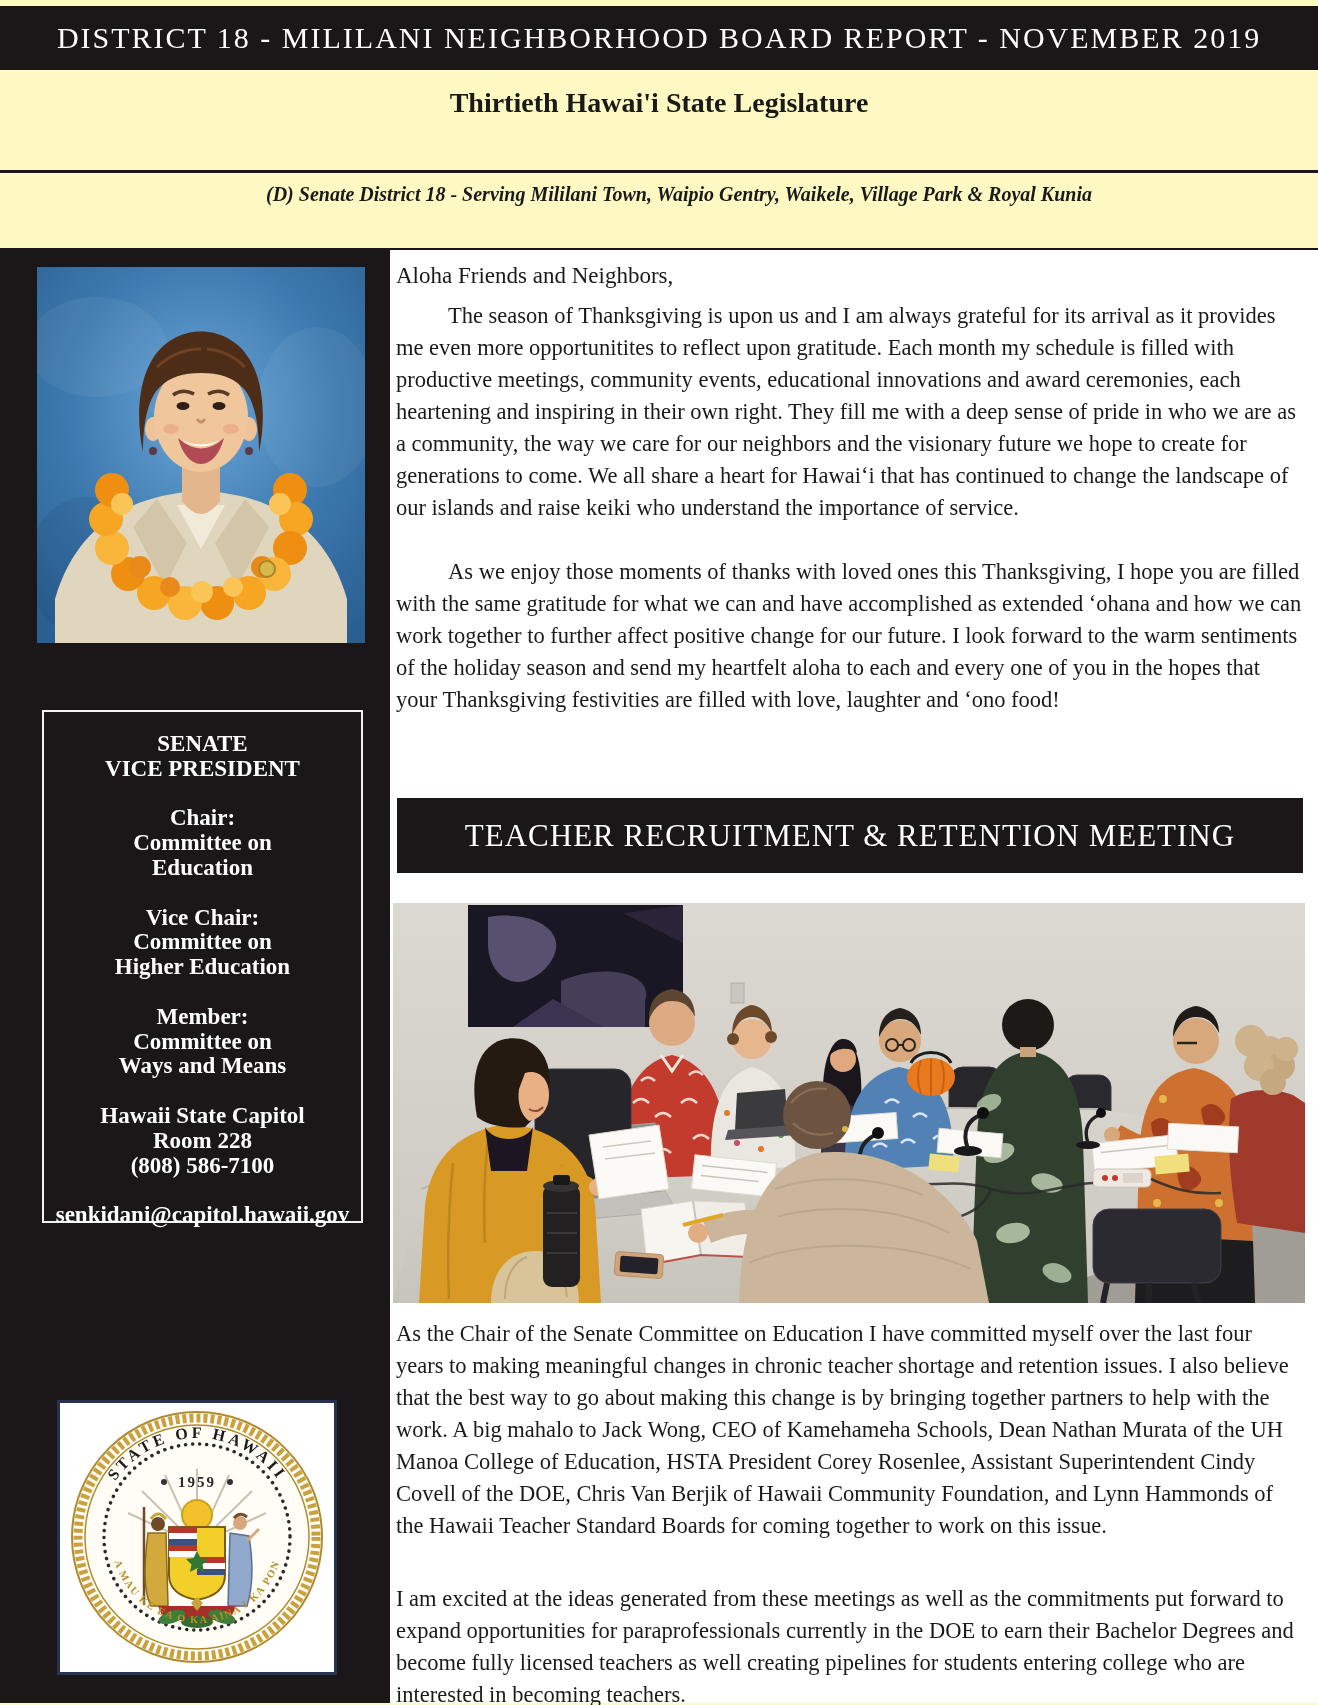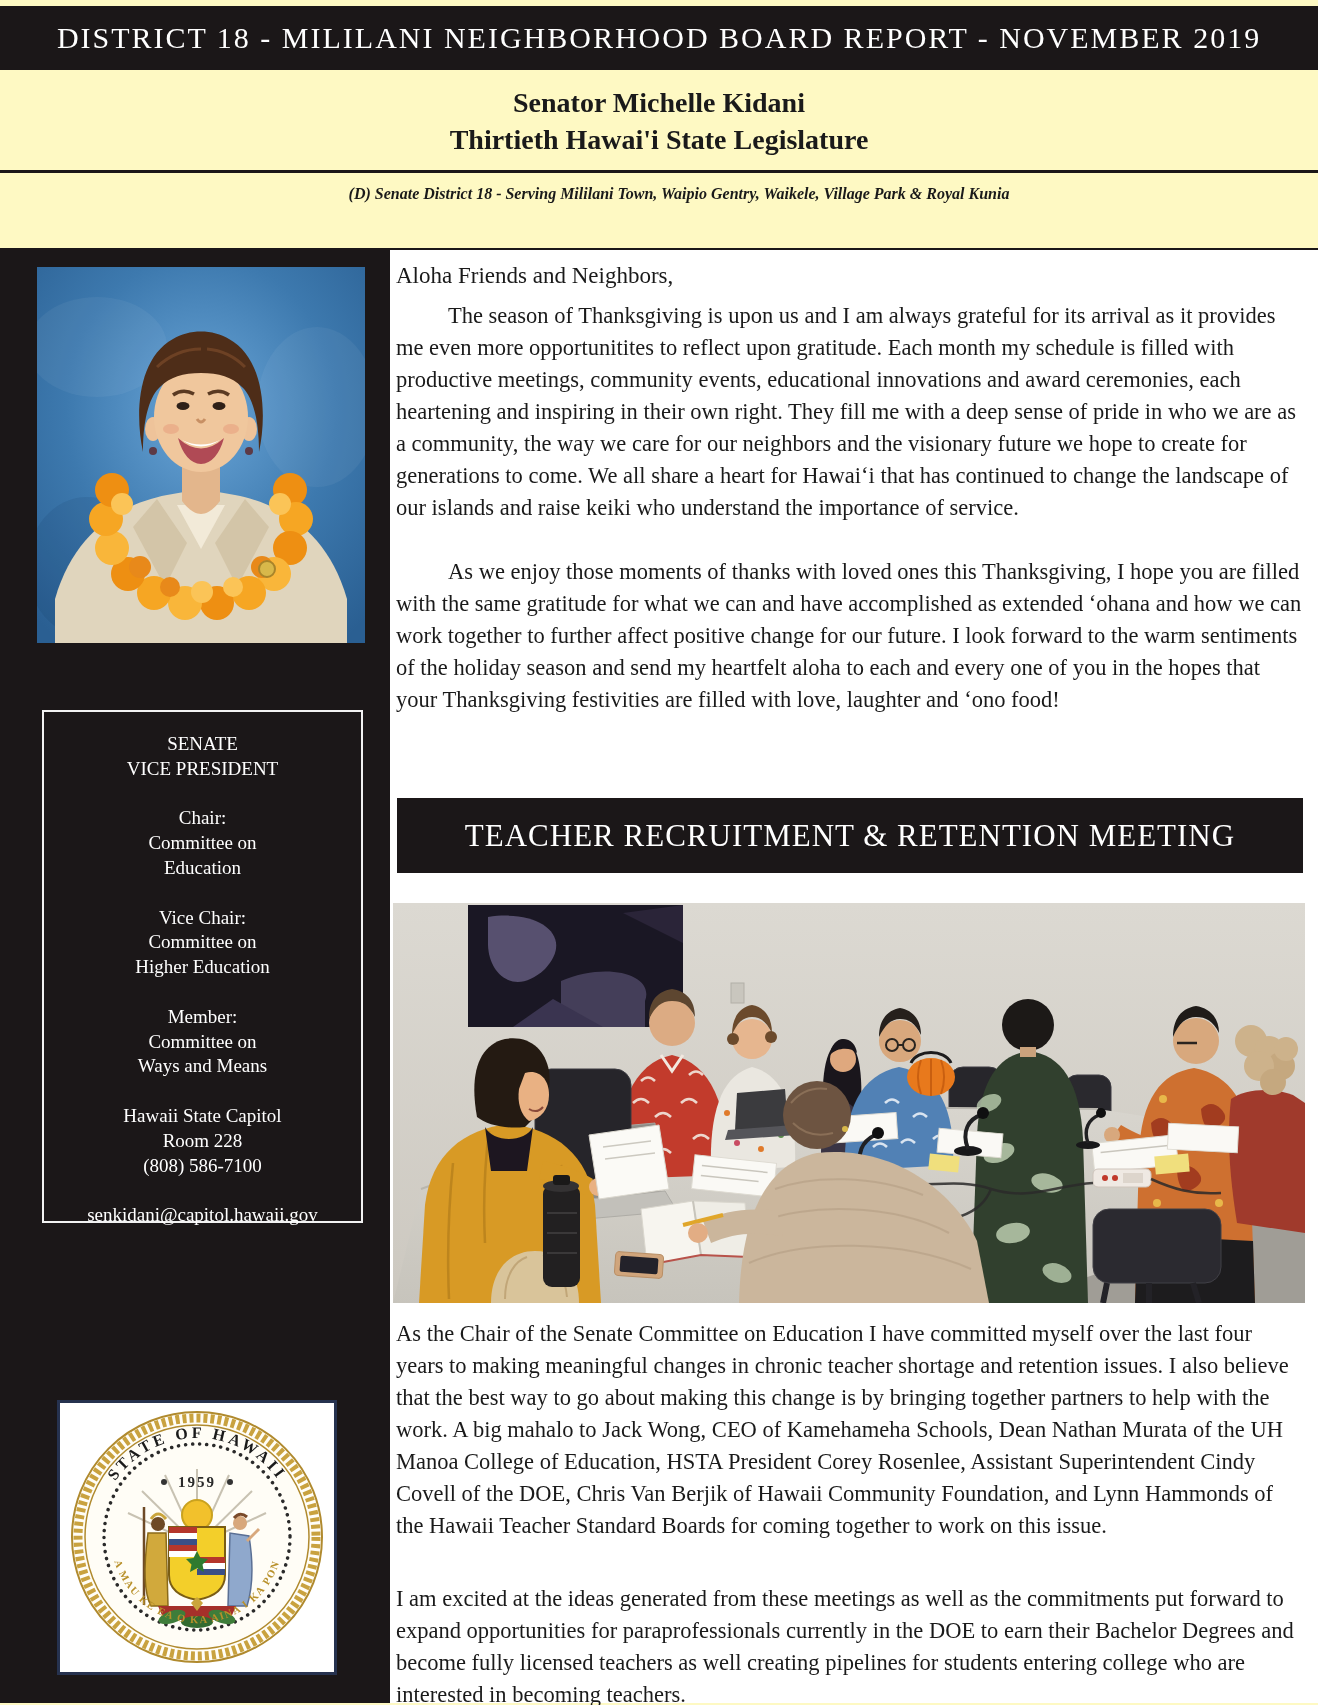--- a/index.html
+++ b/index.html
@@ -58,7 +58,6 @@
   </div>
 
   <div class="header-block">
-    <div class="header-line">Senator Michelle Kidani</div>
     <div class="header-line">Thirtieth Hawai'i State Legislature</div>
   </div>
 

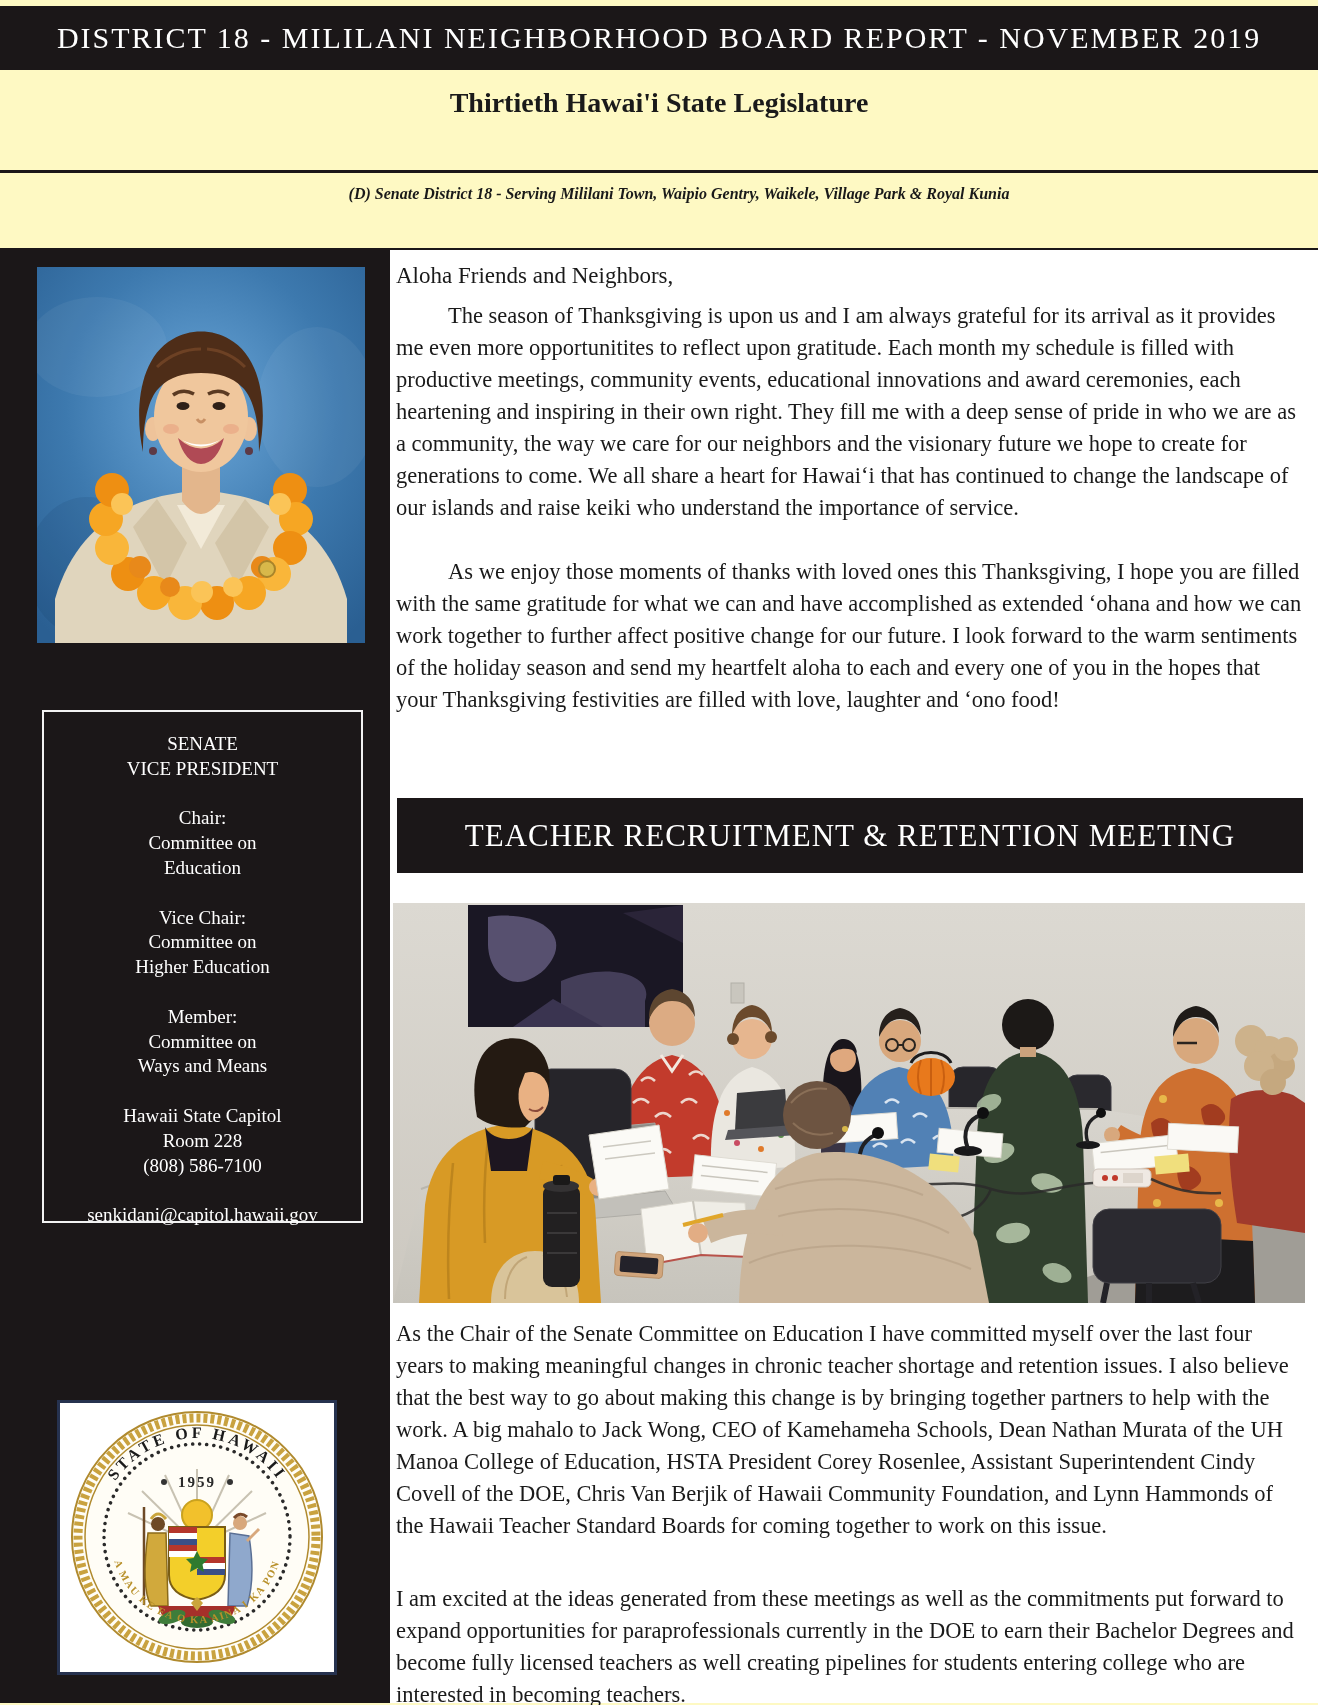--- a/index.html
+++ b/index.html
@@ -17,7 +17,7 @@
   .rule-a { border-top:3px solid #1b1718; }
   .subheader { height:75px; text-align:center; padding-top:6px; box-sizing:border-box;
                font-style:italic; font-weight:bold; }
-  .subheader-line { font-size:16px; line-height:30px; white-space:nowrap;padding-left:40px; }
+  .subheader-line { font-size:20px; line-height:30px; white-space:nowrap;padding-left:40px; }
   .content-row { display:flex; border-top:2px solid #1b1718; height:1453px; }
   .sidebar { width:390px; background:#1b1718; position:relative; flex:none; }
   .main { width:928px; position:relative; flex:none; background:#ffffff; }

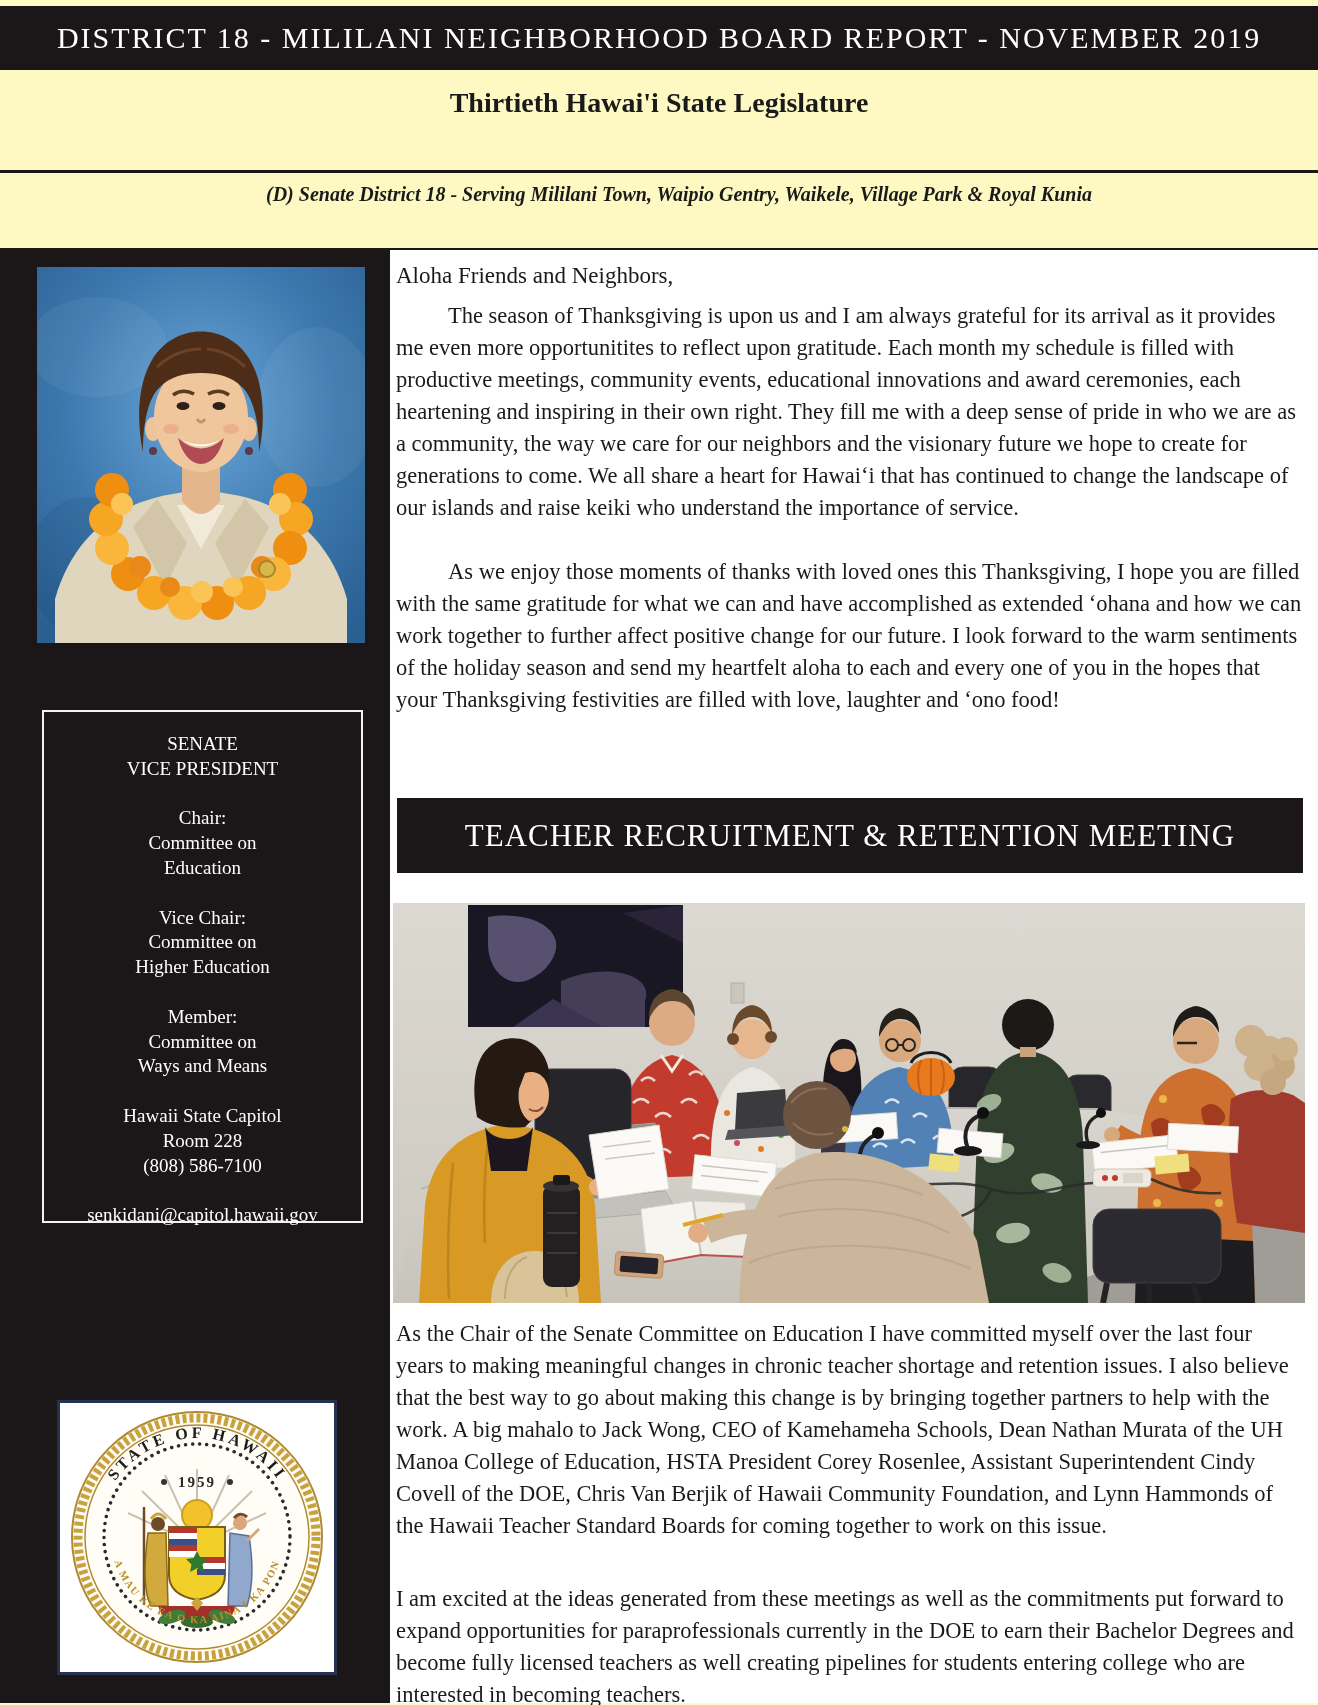--- a/index.html
+++ b/index.html
@@ -27,7 +27,7 @@
     position:absolute; left:42px; top:460px; width:321px; height:513px; box-sizing:border-box;
     border:2px solid #f2f2f2; color:#ffffff; text-align:center; padding-top:20px;
   }
-  .info-line { min-height:24.8px; line-height:24.8px; font-size:19px; white-space:nowrap; }
+  .info-line { min-height:24.8px; line-height:24.8px; font-size:23px; white-space:nowrap;font-weight:bold; }
   .seal-card {
     position:absolute; left:57px; top:1150px; width:280px; height:275px; box-sizing:border-box;
     background:#ffffff; border:3px solid #26324f;

